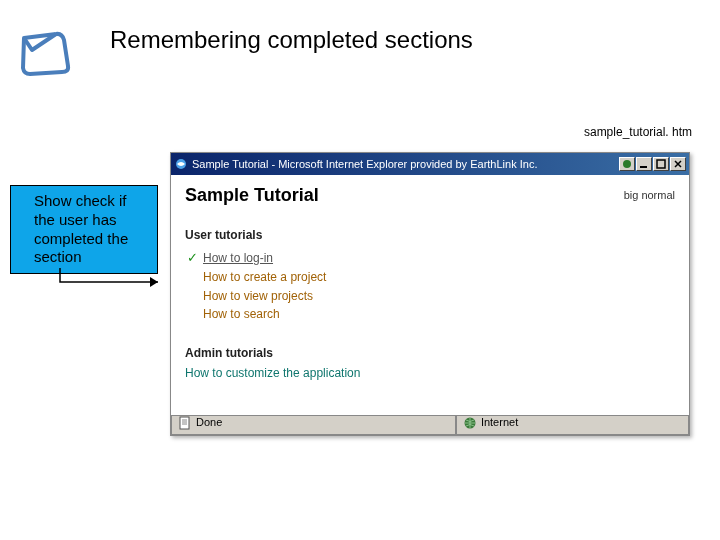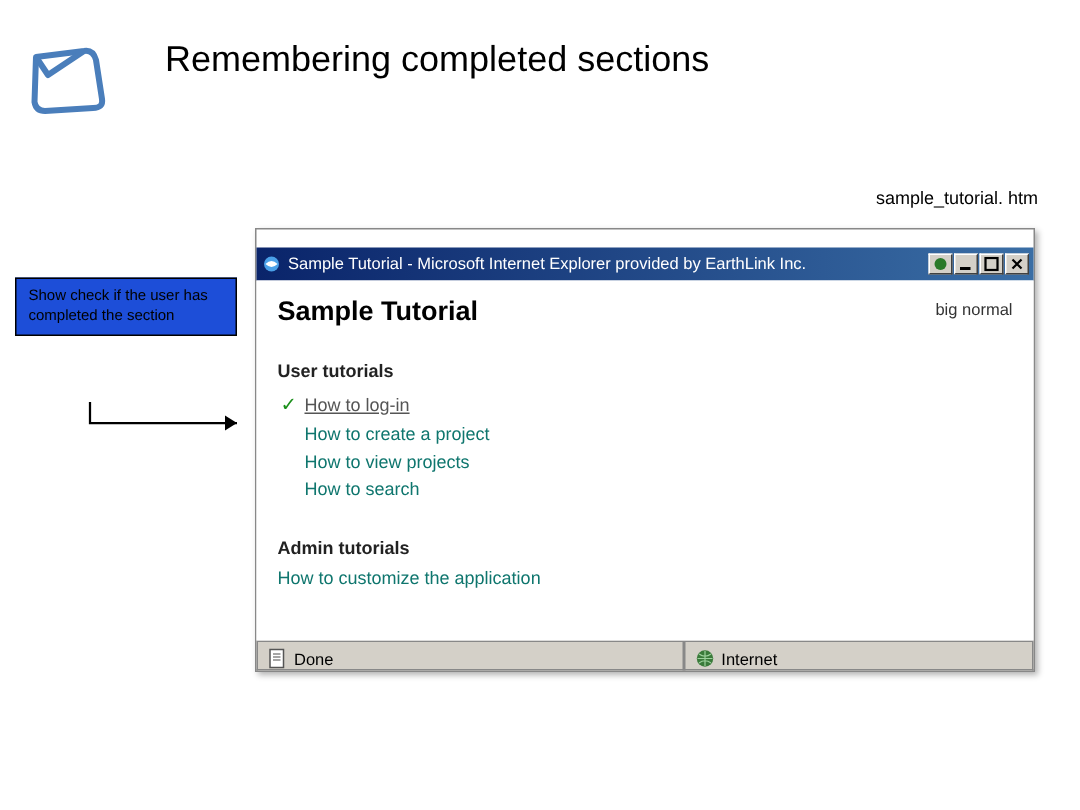--- a/index.html
+++ b/index.html
@@ -68,7 +68,6 @@
     display: flex;
     align-items: center;
     padding: 0 3px;
-    margin-top: 12px;
   }
   .titlebar-icon {
     width: 14px;

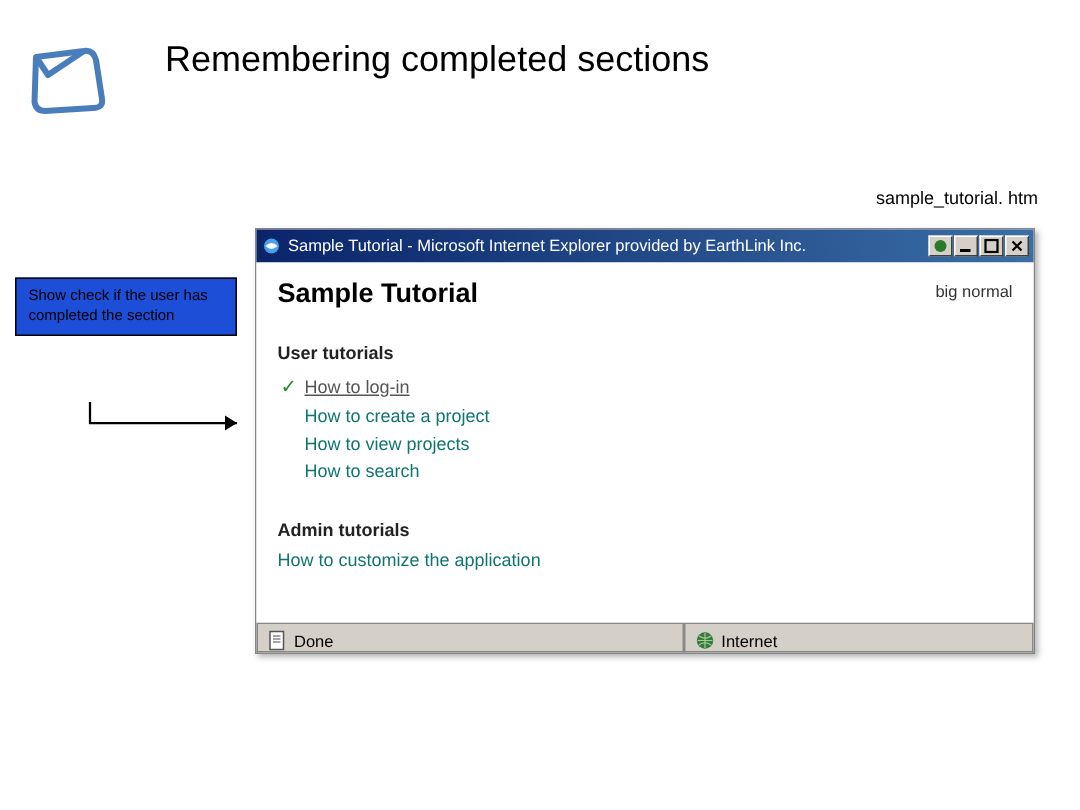--- a/index.html
+++ b/index.html
@@ -41,10 +41,10 @@
     top: 185px;
     width: 148px;
     border: 1px solid #000;
-    padding: 6px 8px;
-    font-size: 10px;
+    padding: 6px 23px;
+    font-size: 15px;
     line-height: 1.25;
-    background: #1d4ed8;
+    background: #0ea5e9;
   }
   .callout-arrow {
     position: absolute;

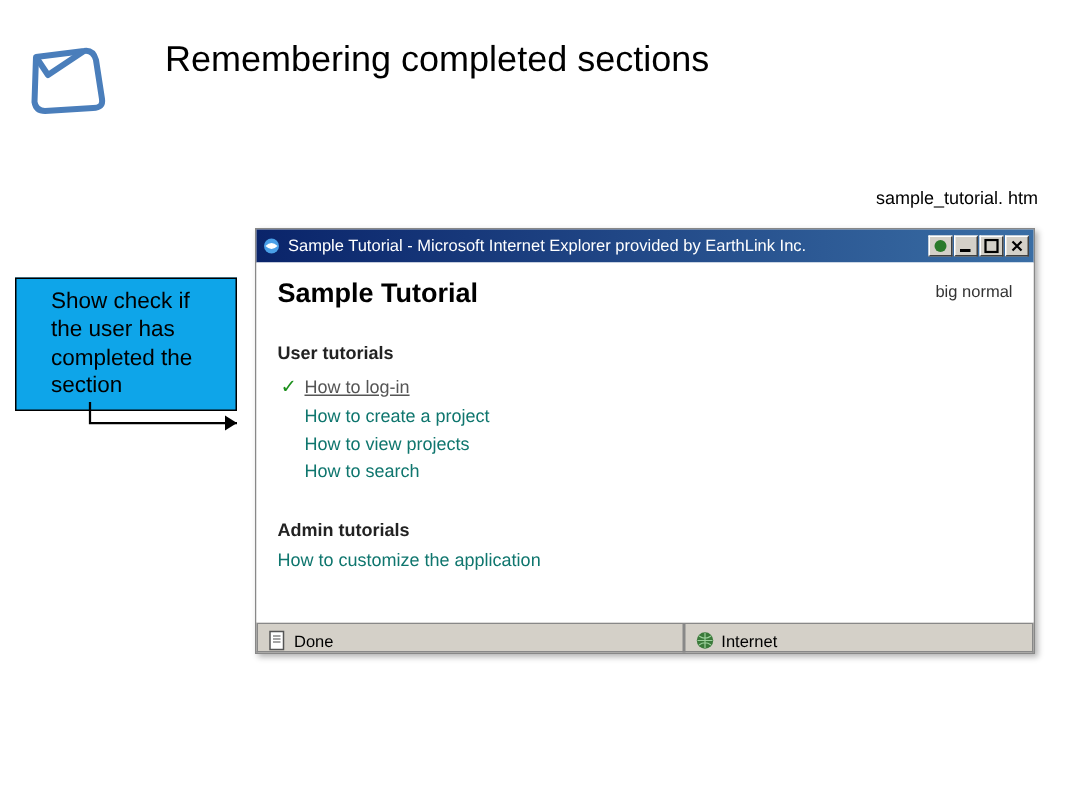--- a/index.html
+++ b/index.html
@@ -156,7 +156,7 @@
     text-decoration: underline;
   }
   .tut-text {
-    color: #0f766e;
+    color: #a16207;
   }
   .admin-text {
     font-size: 12px;

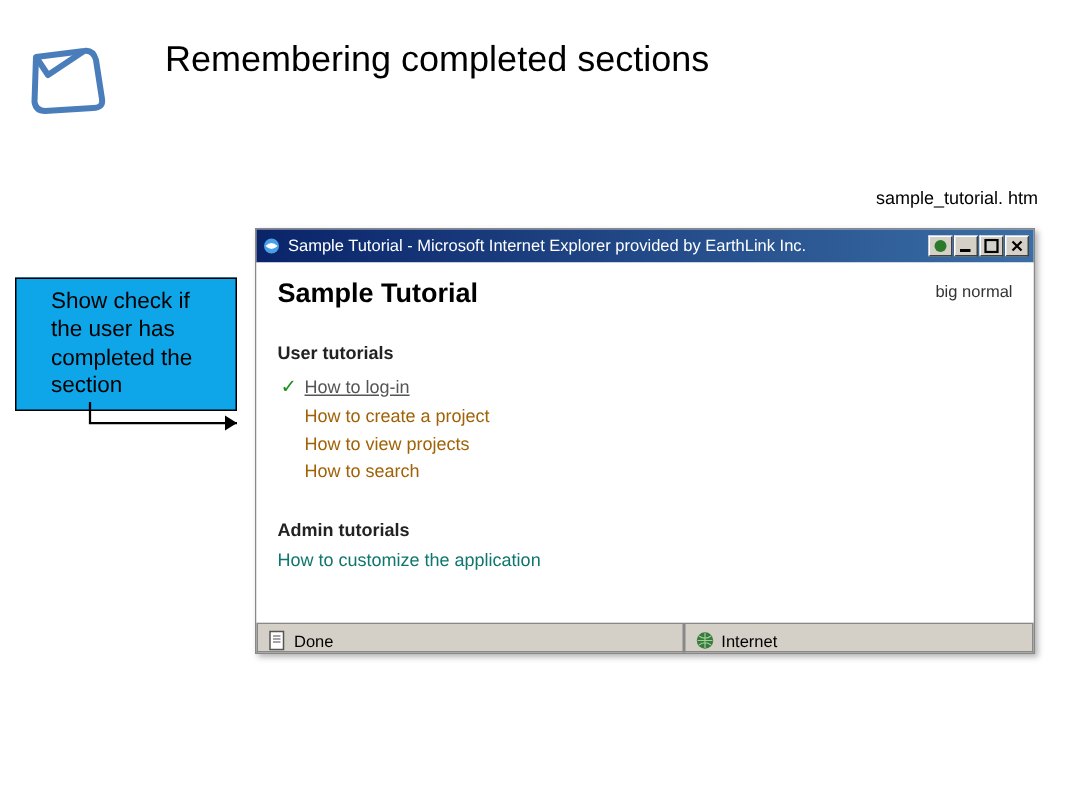--- a/index.html
+++ b/index.html
@@ -176,7 +176,7 @@
     border-top: none;
     height: 100%;
     display: flex;
-    align-items: flex-end;
+    align-items: flex-start;
     padding: 0 6px;
     gap: 4px;
   }

